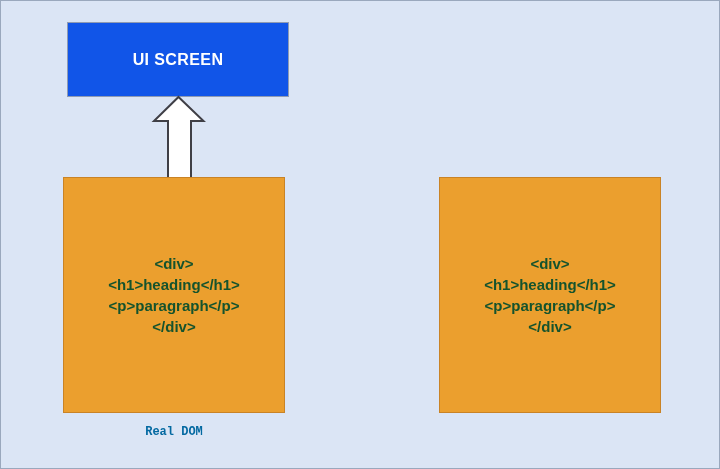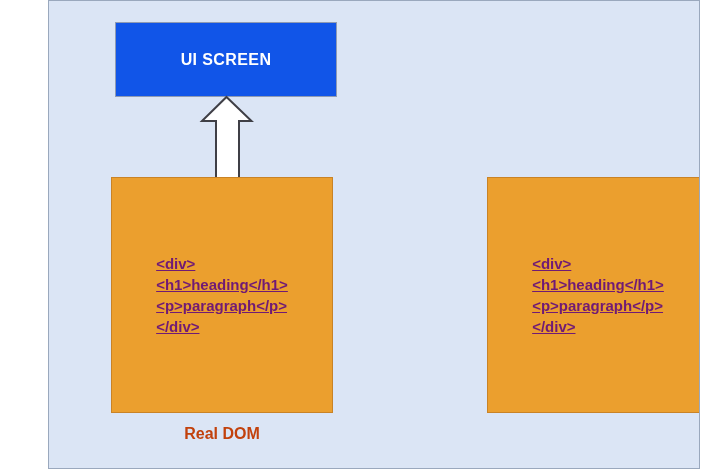--- a/index.html
+++ b/index.html
@@ -13,13 +13,12 @@
 
   #canvas {
     position: relative;
-    width: 652px;
+    width: 720px;
     height: 469px;
     box-sizing: border-box;
     background: #dbe5f5;
     border: 1px solid #9aa8bd;
     overflow: hidden;
-    margin-left: 48px;
   }
 
   

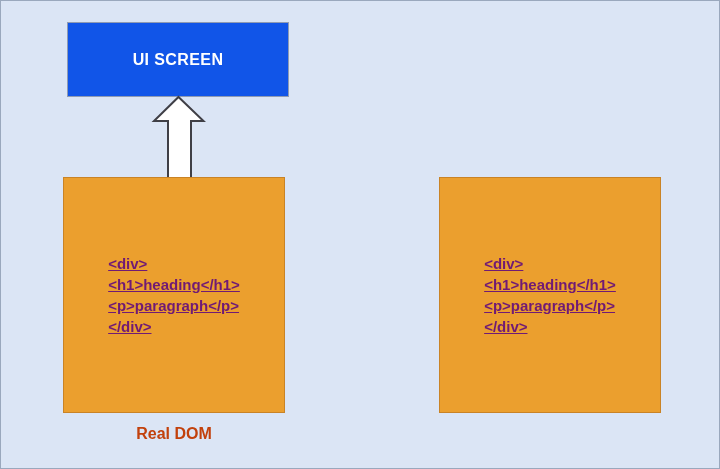--- a/index.html
+++ b/index.html
@@ -75,15 +75,14 @@
   .dom-box-virtual{ left: 438px; }
 
   .code-block {
-    text-align: left;
-    color: #701a75;
+    text-align: center;
+    color: #14532d;
     font-size: 15px;
     font-weight: bold;
     line-height: 21px;
     font-family: "Liberation Sans", sans-serif;
     white-space: nowrap;
     user-select: none;
-    text-decoration: underline;
   }
   .code-line { display: block; }
 

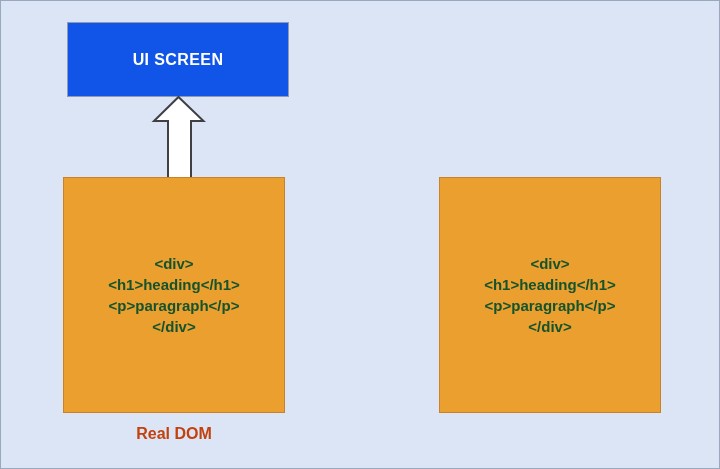--- a/index.html
+++ b/index.html
@@ -92,10 +92,10 @@
     top: 424px;
     width: 222px;
     text-align: center;
-    color: #c2410c;
-    font-size: 16px;
+    color: #0369a1;
+    font-size: 12px;
     font-weight: bold;
-    font-family: Liberation Sans, sans-serif;
+    font-family: Liberation Mono, monospace;
   }
   .caption-real    { left: 62px;  }
   .caption-virtual { left: 438px; font-weight: bold; }

